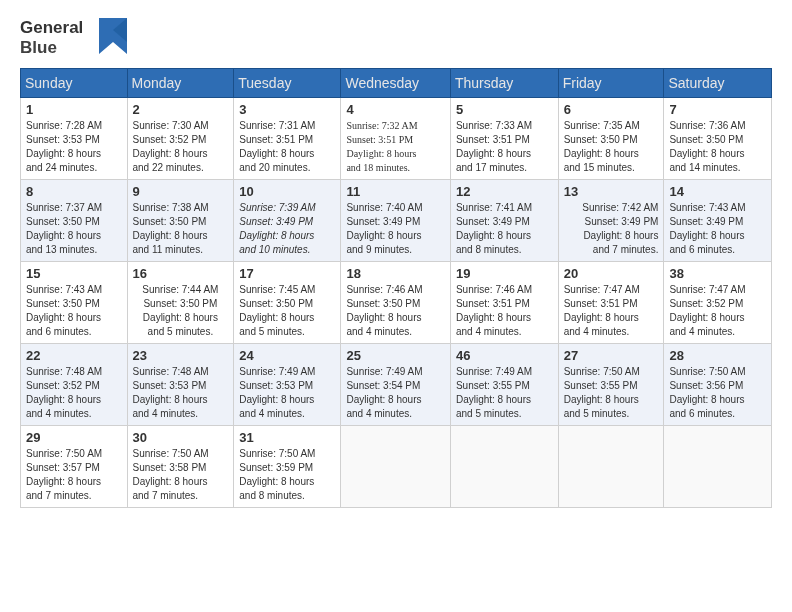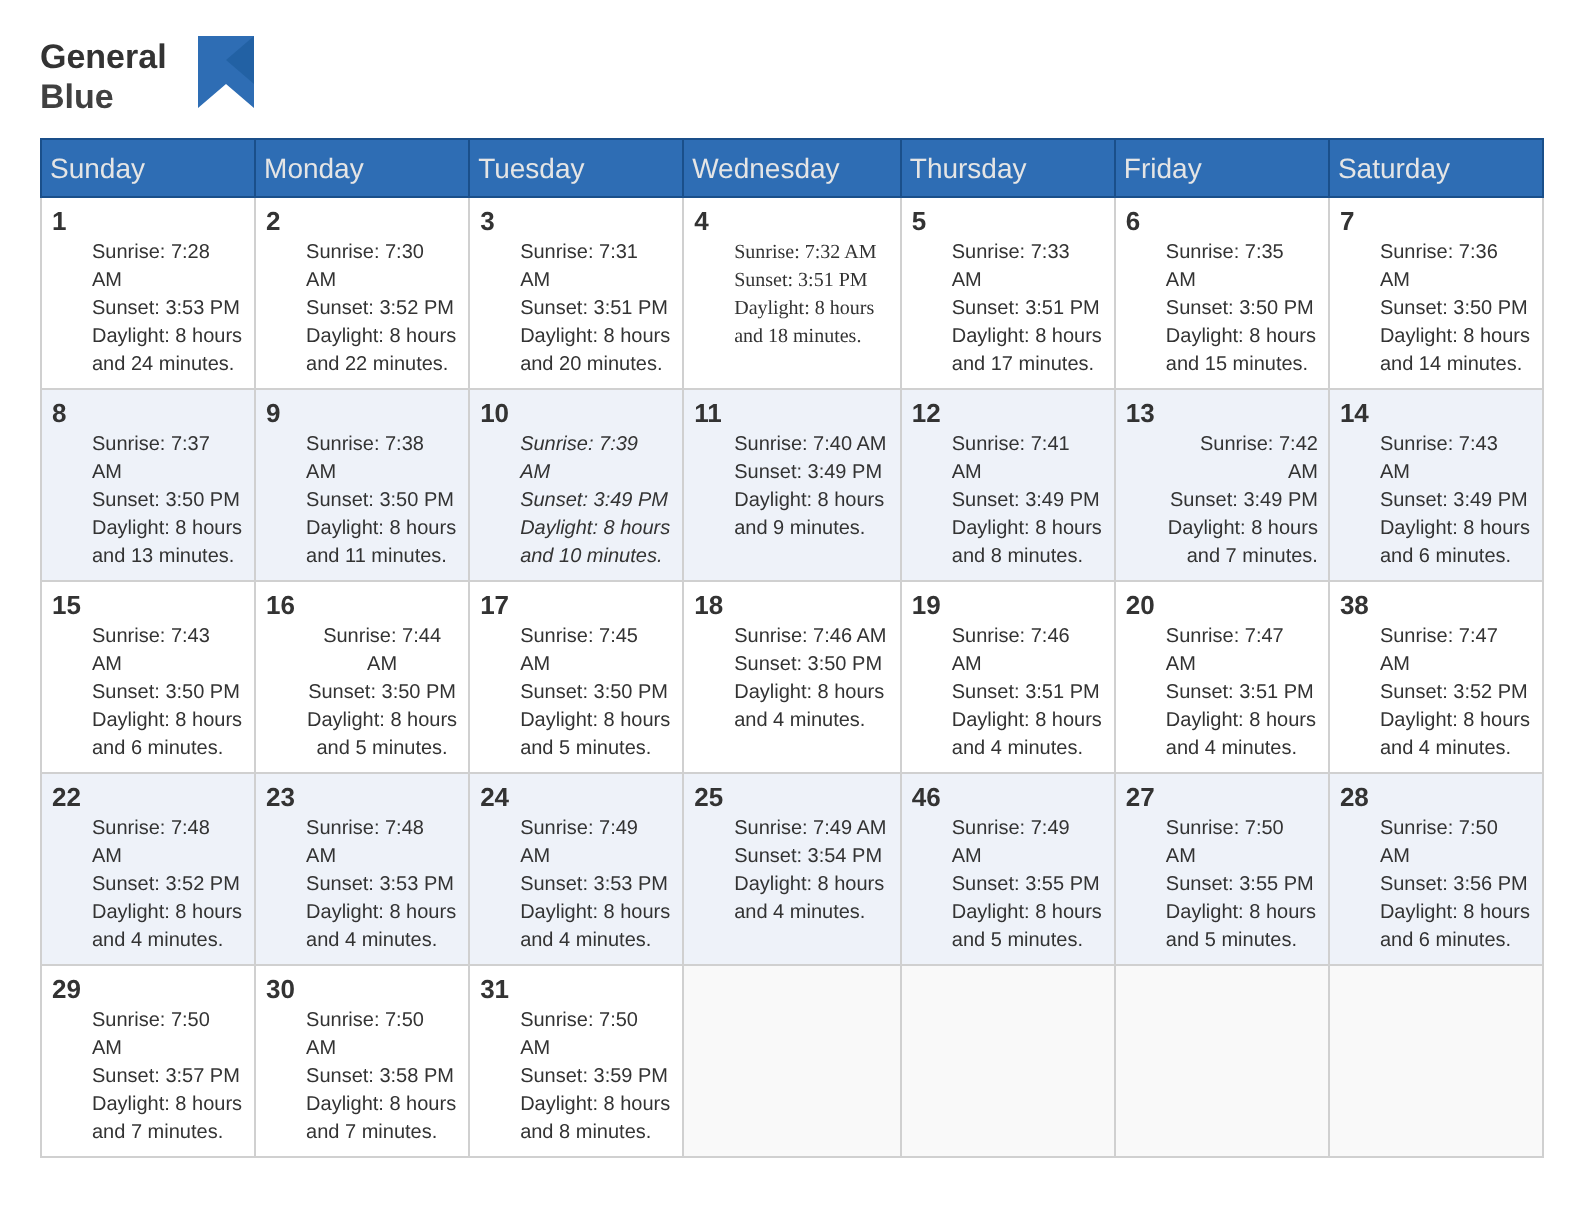--- a/index.html
+++ b/index.html
@@ -75,7 +75,6 @@
       font-size: 10px;
       line-height: 1.4;
       color: #333;
-      margin-left: 20px;
     }
     .empty-cell {
       background: #f9f9f9 !important;

